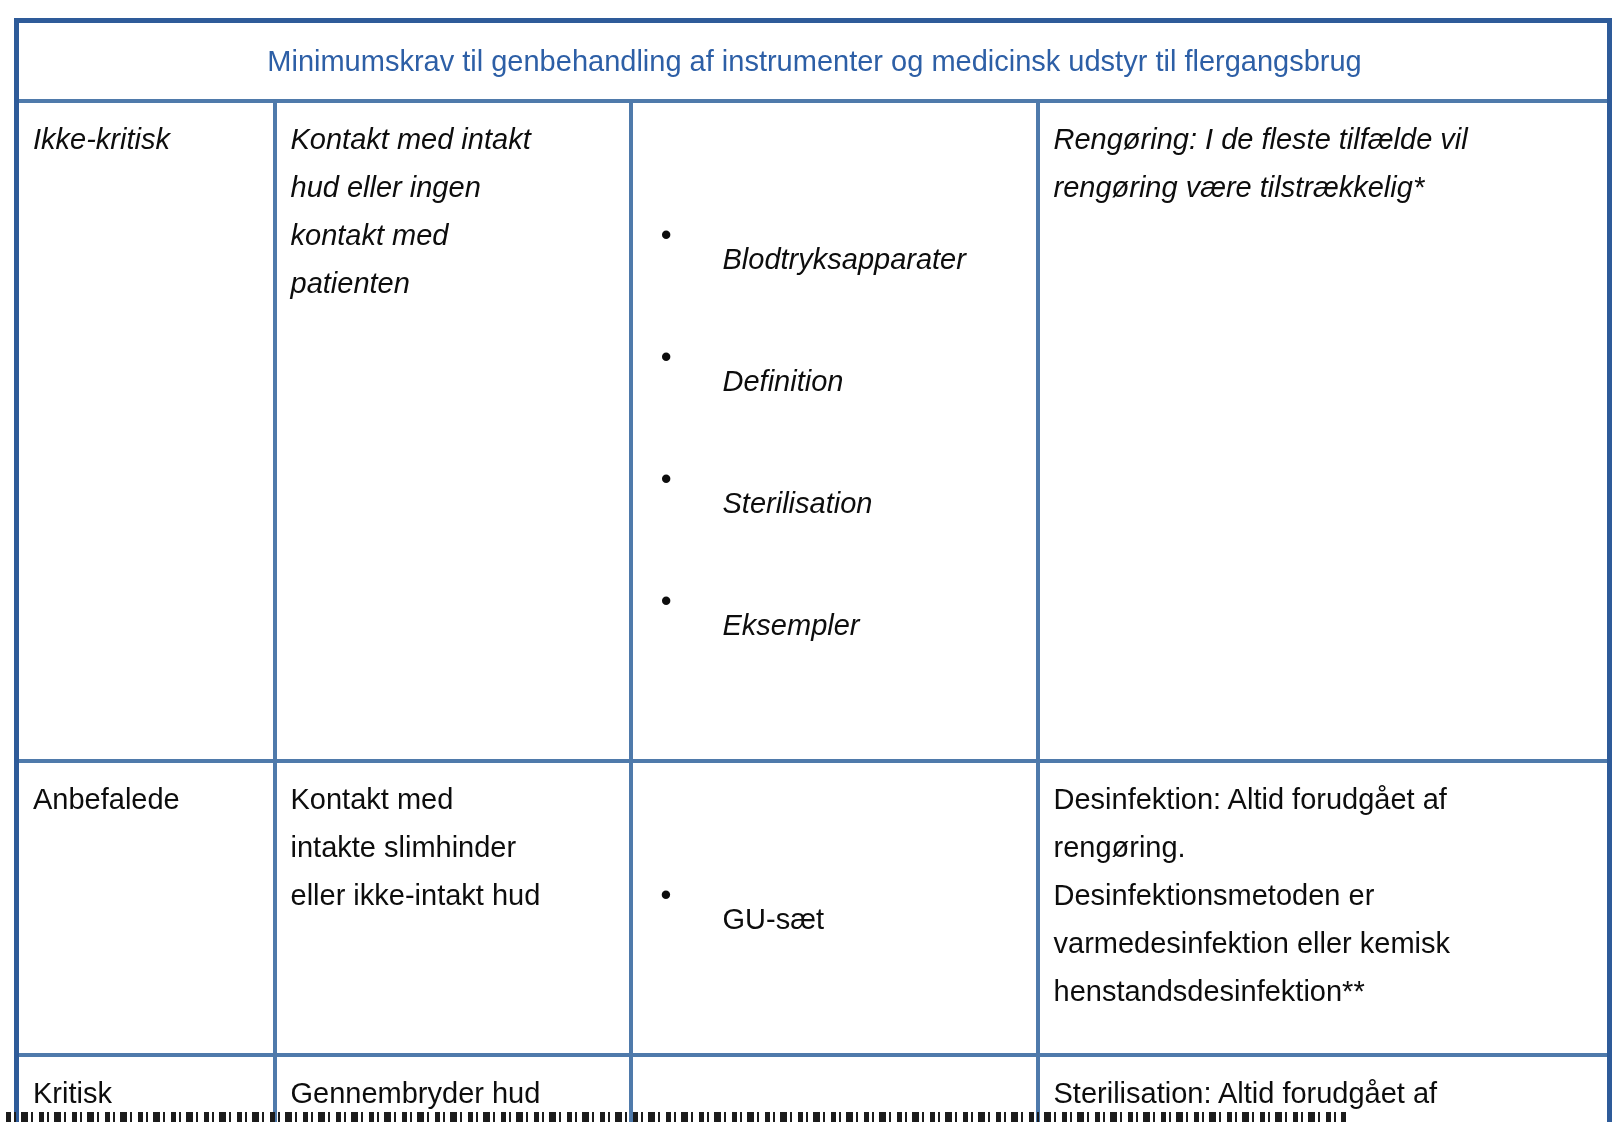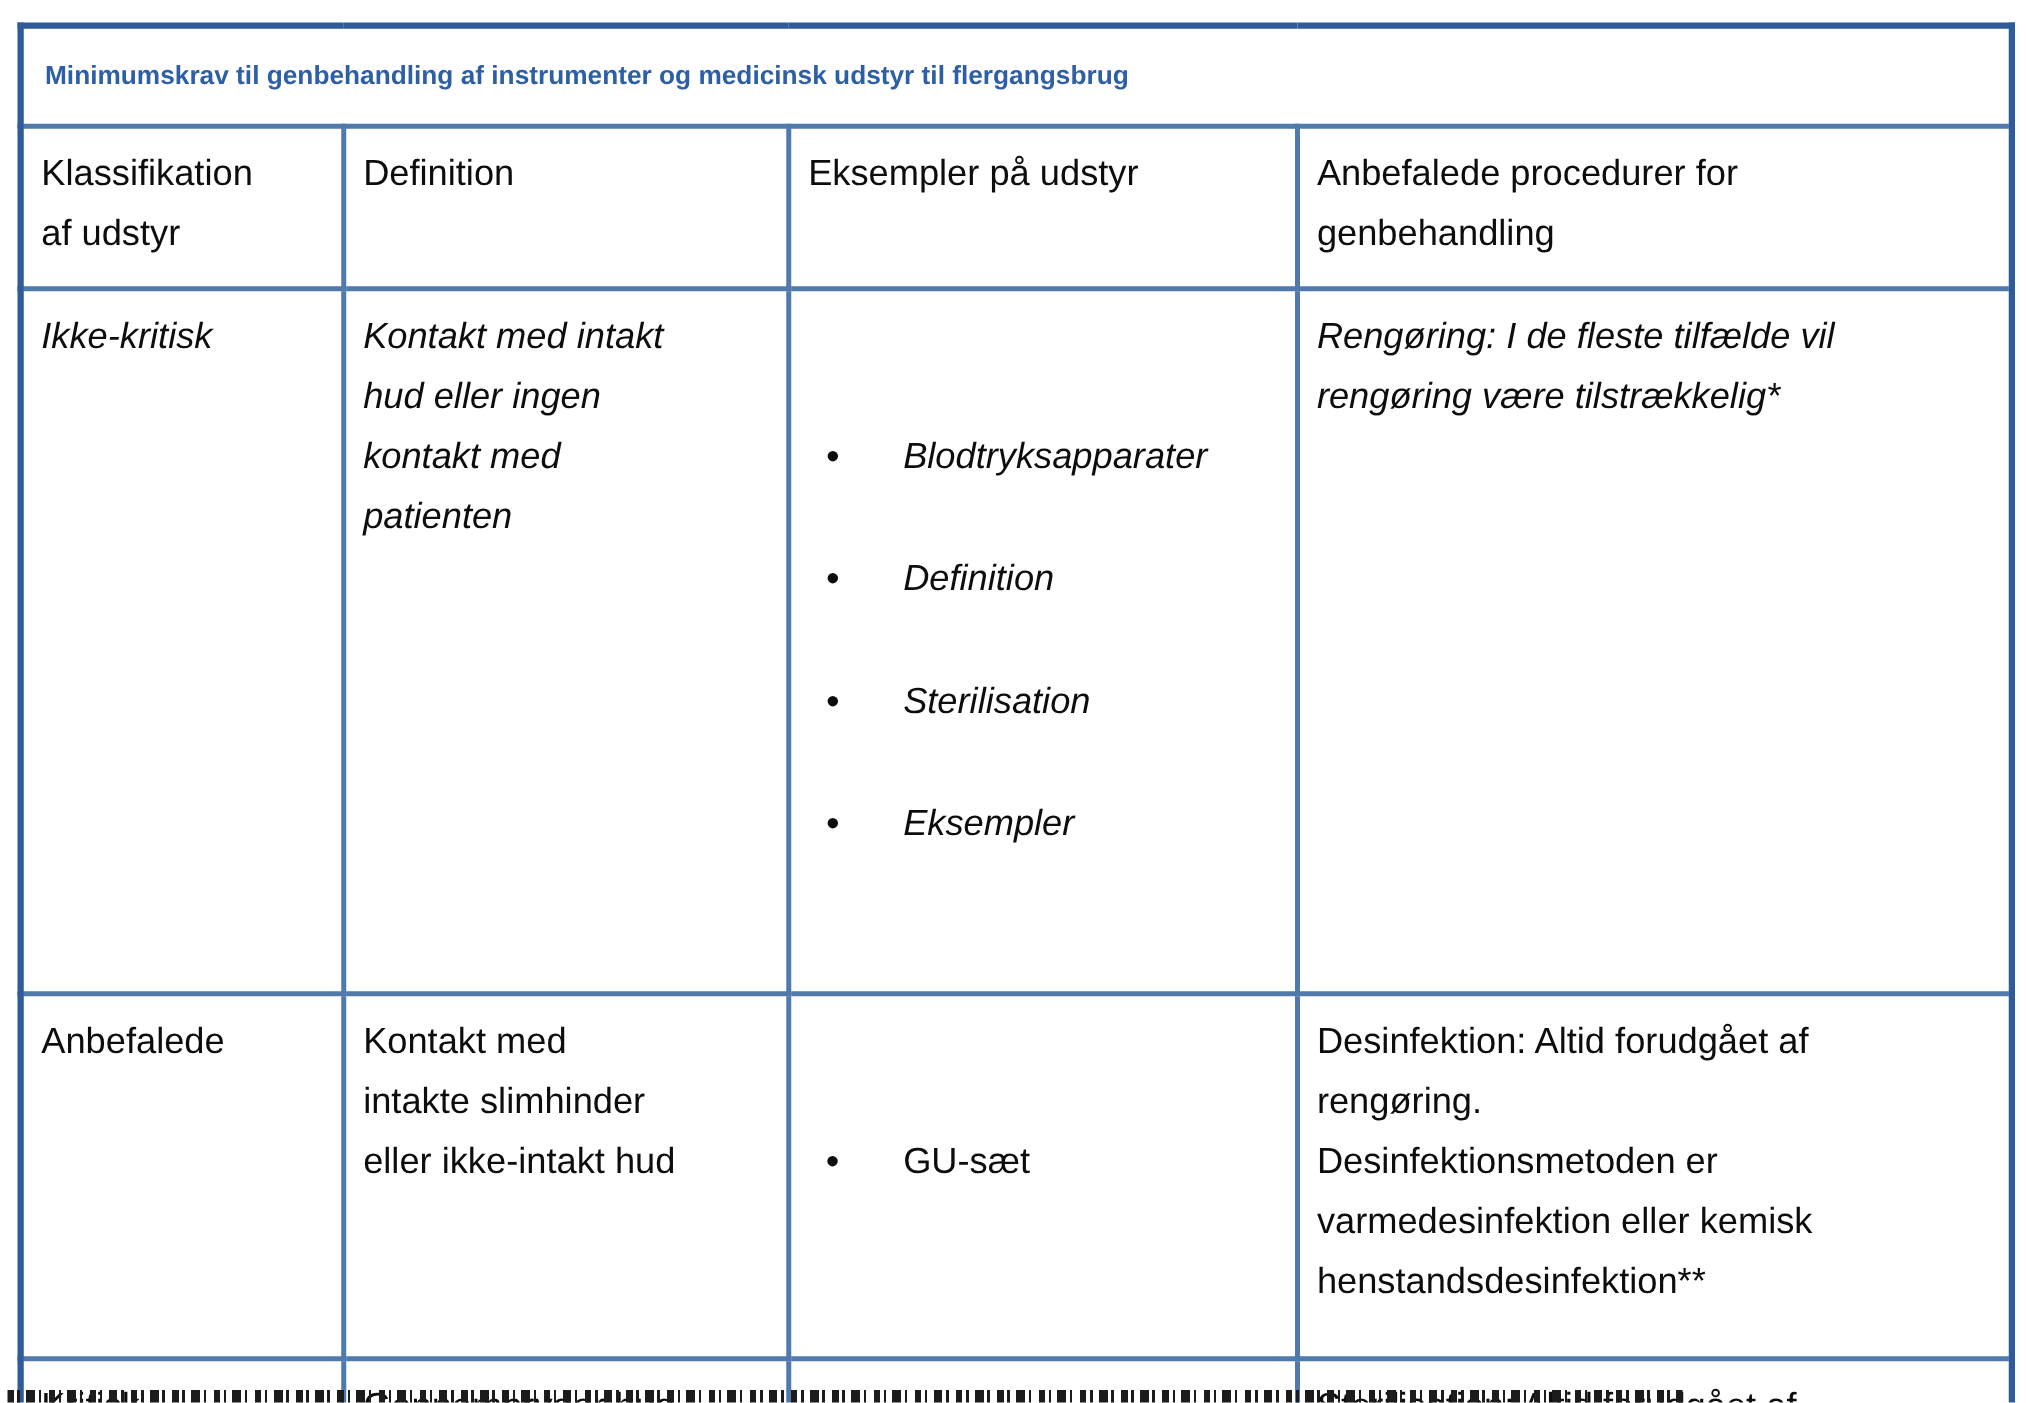--- a/index.html
+++ b/index.html
@@ -33,13 +33,14 @@
     overflow: hidden;
   }
   td.title-cell {
-    font-size: 21px;
+    font-size: 29px;
     line-height: 38px;
-    font-weight: 700;
+    font-weight: 400;
     color: #2d5fa6;
     vertical-align: middle;
     padding: 14px 14px 14px 17px;
     white-space: normal;
+    text-align: center;
   }
   tr.row-title  { height: 80px; }
   tr.row-head   { height: 130px; }

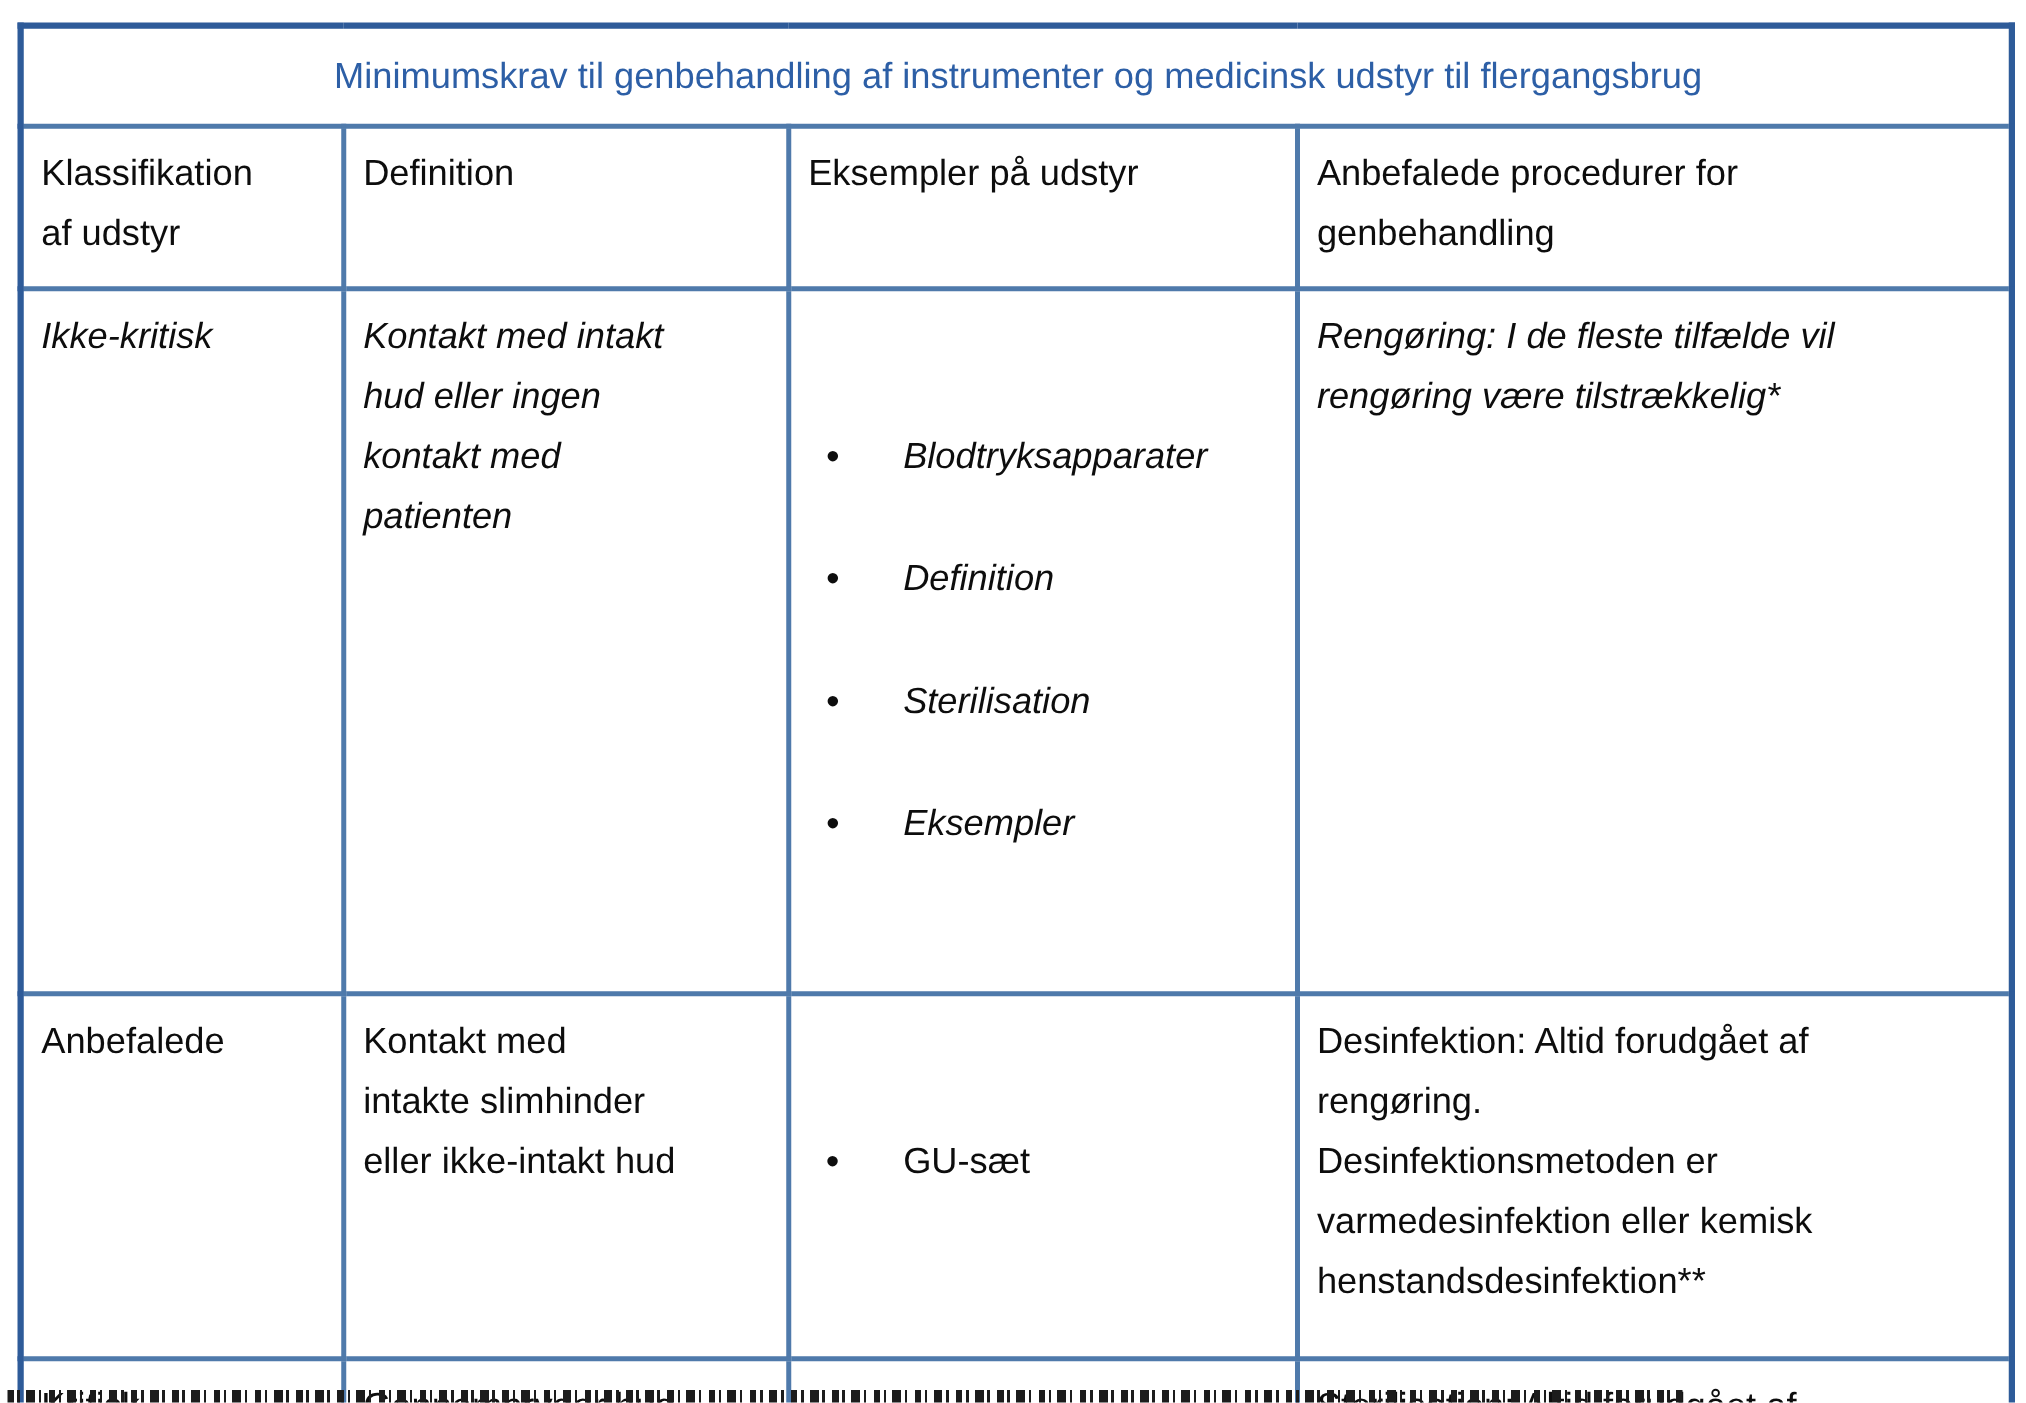--- a/index.html
+++ b/index.html
@@ -97,14 +97,6 @@
         <tr class="row-title">
       <td colspan="4" class="title-cell">Minimumskrav til genbehandling af instrumenter og medicinsk udstyr til flergangsbrug</td>
     </tr>
-    <tr class="row-head">
-      <td>Klassifikation
-af udstyr</td>
-      <td>Definition</td>
-      <td>Eksempler på udstyr</td>
-      <td>Anbefalede procedurer for
-genbehandling</td>
-    </tr>
 
     <tr class="row-r1">
       <td>Ikke-kritisk</td>

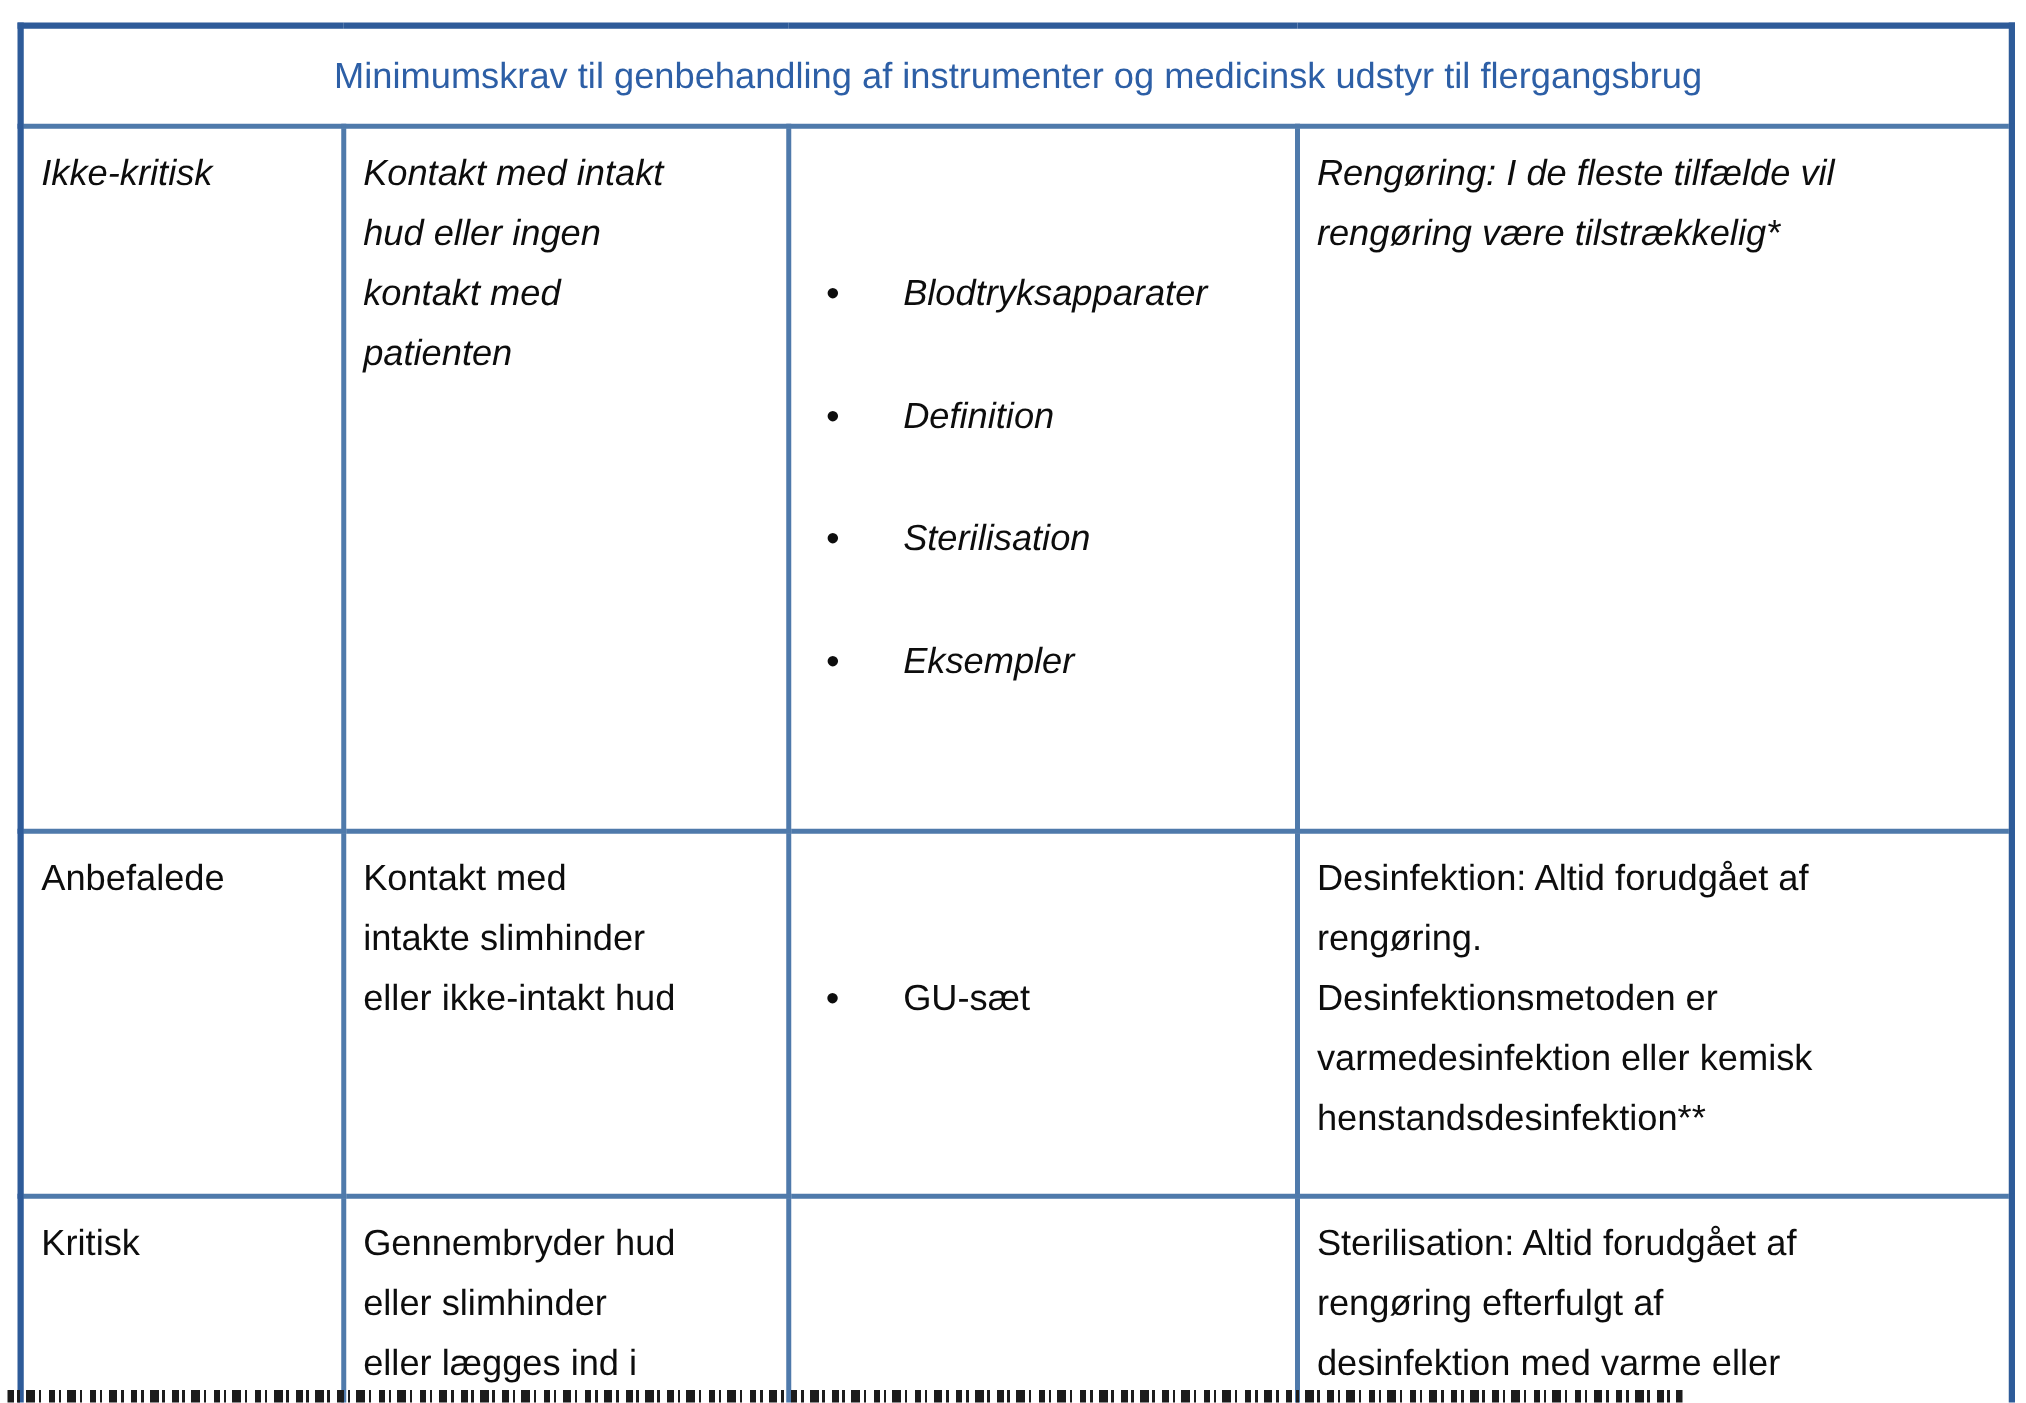--- a/index.html
+++ b/index.html
@@ -66,6 +66,7 @@
   .blt-text {
     white-space: pre-line;
     line-height: 48px;
+    margin-top: 24px;
   }
   .cutoff-strip {
     position: absolute;

